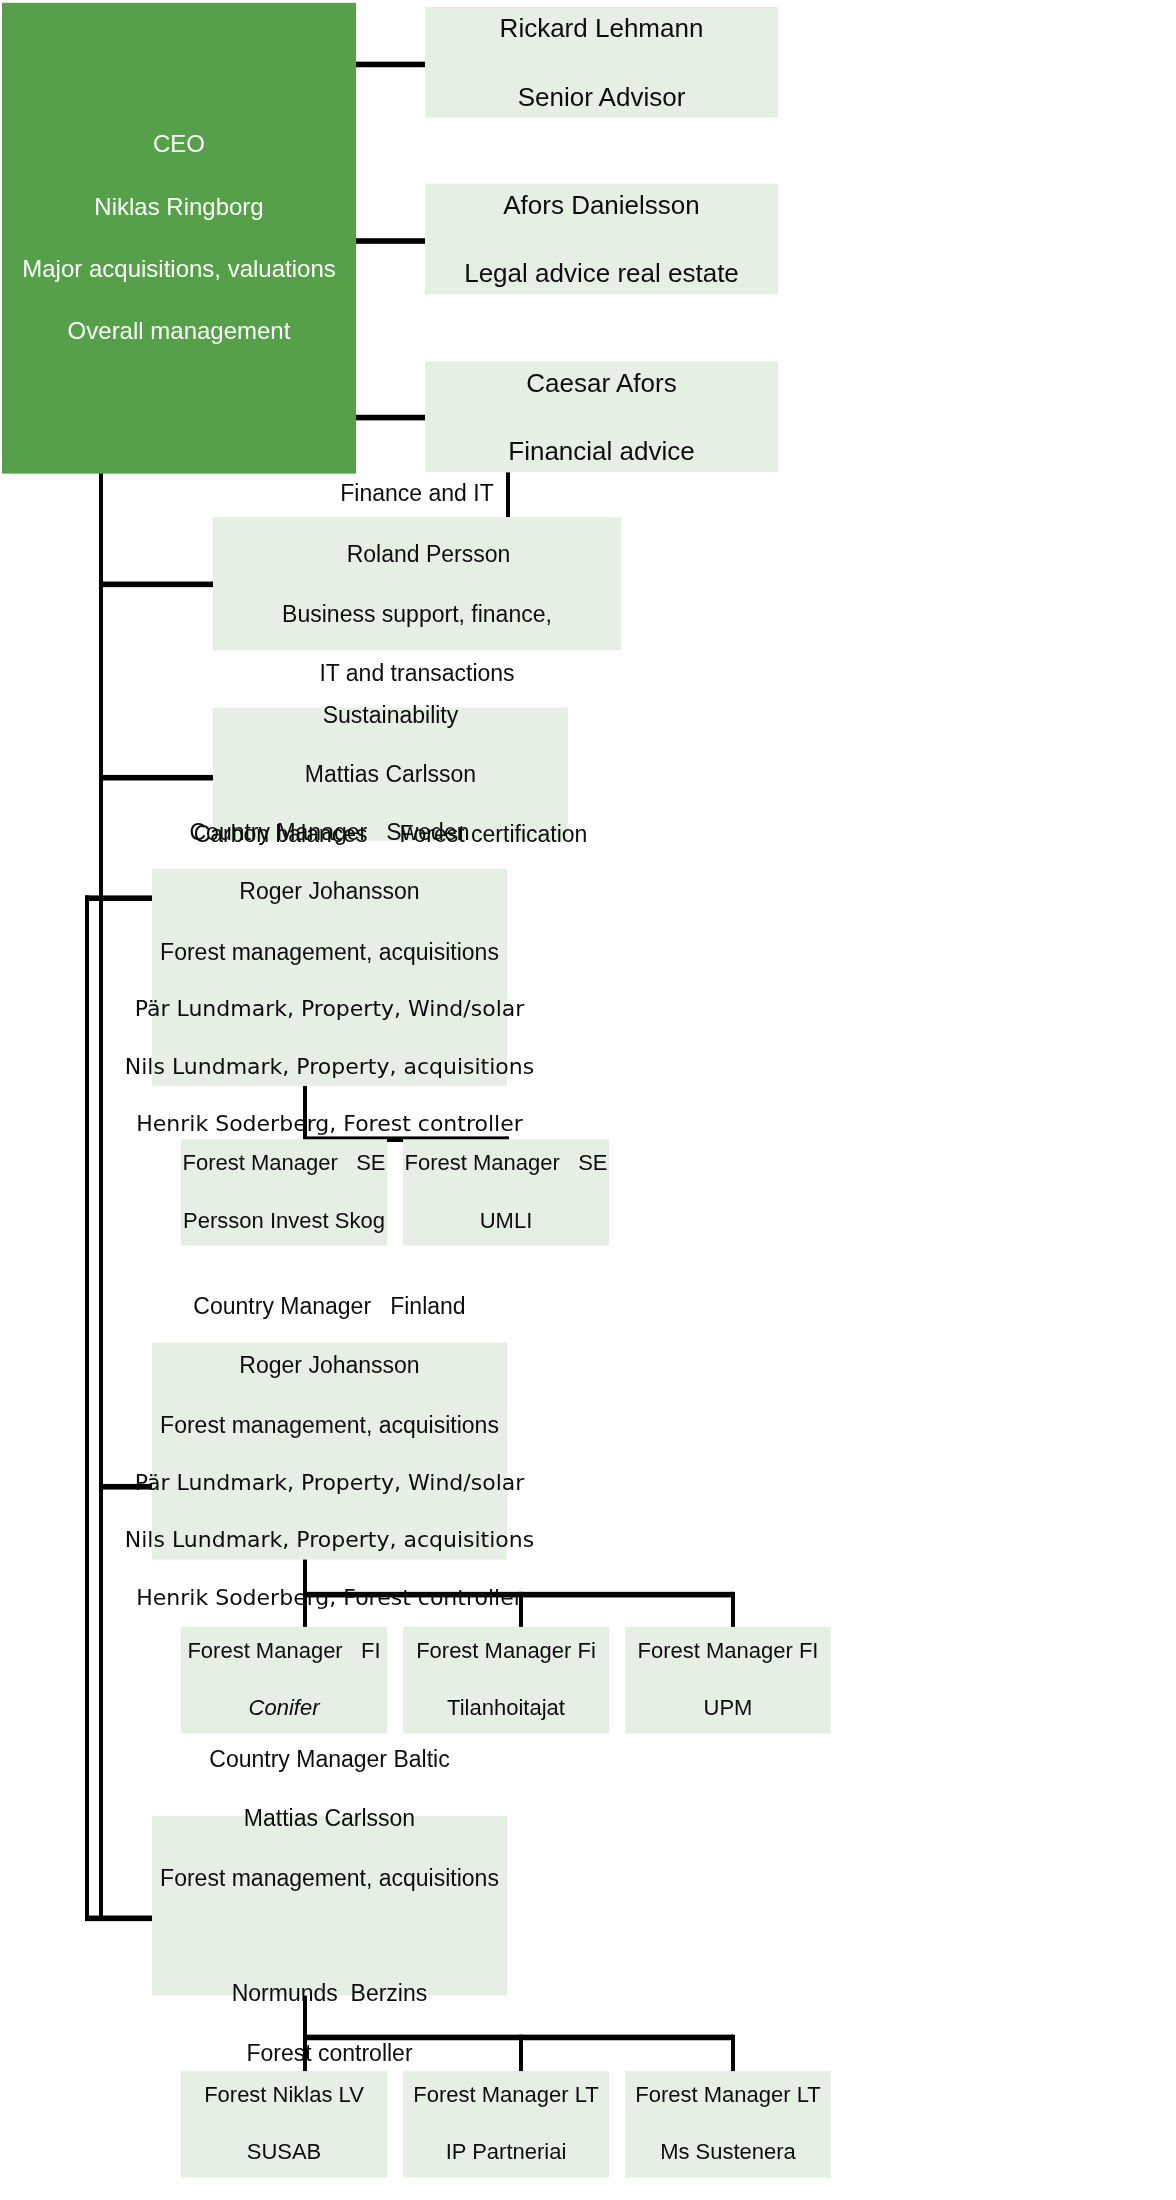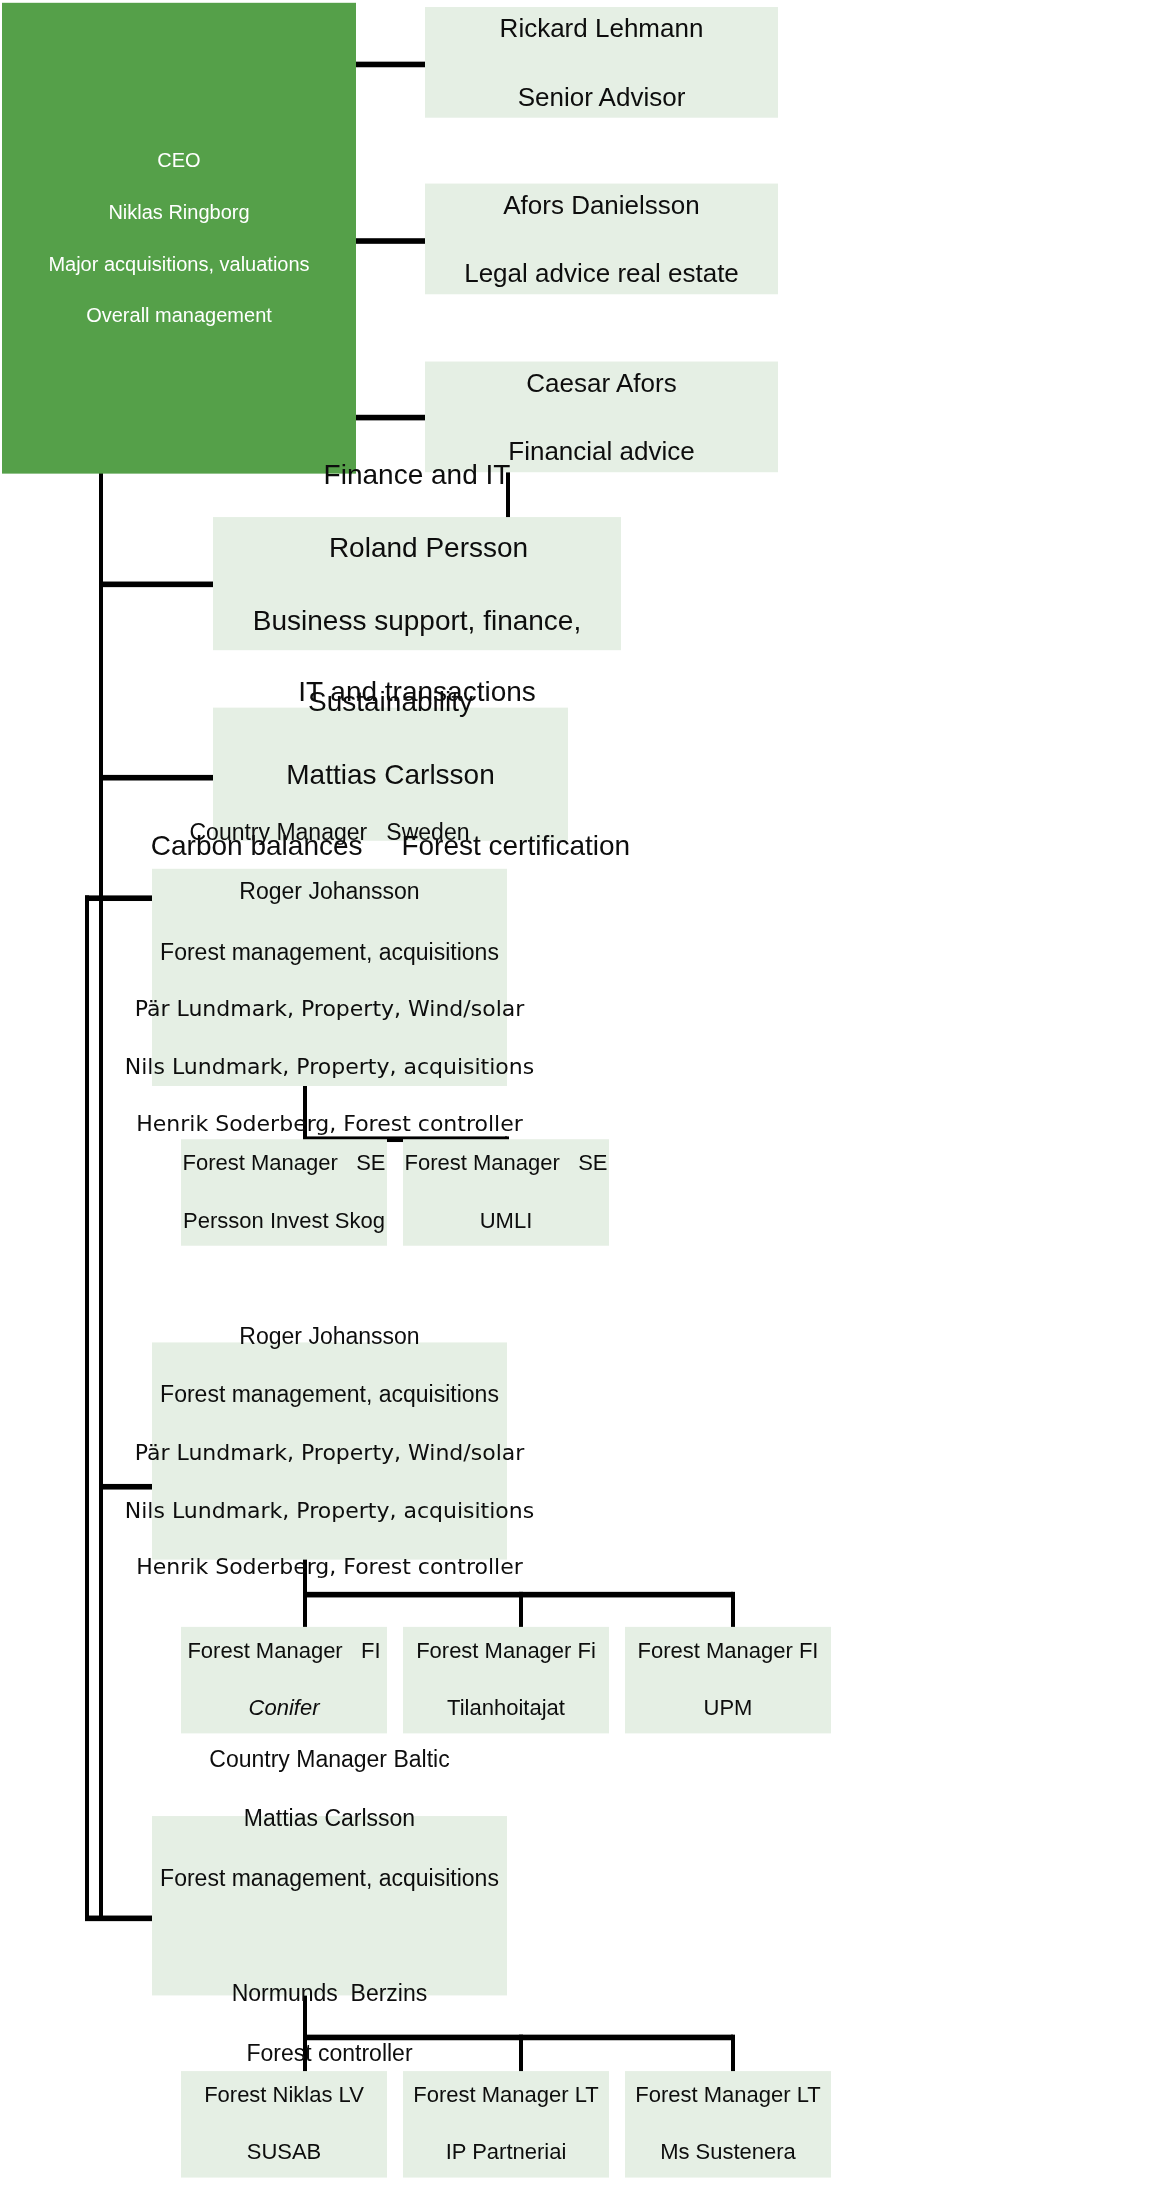--- a/index.html
+++ b/index.html
@@ -31,7 +31,7 @@
     background:#55a049;
     color:#ffffff;
   }
-  .ceo .ln{font-size:20px;}
+  .ceo .ln{font-size:24px;}
   .leaf{background:#e5efe4;}
   .adv .ln{font-size:26px;}
   .unit .ln{font-size:28px;}

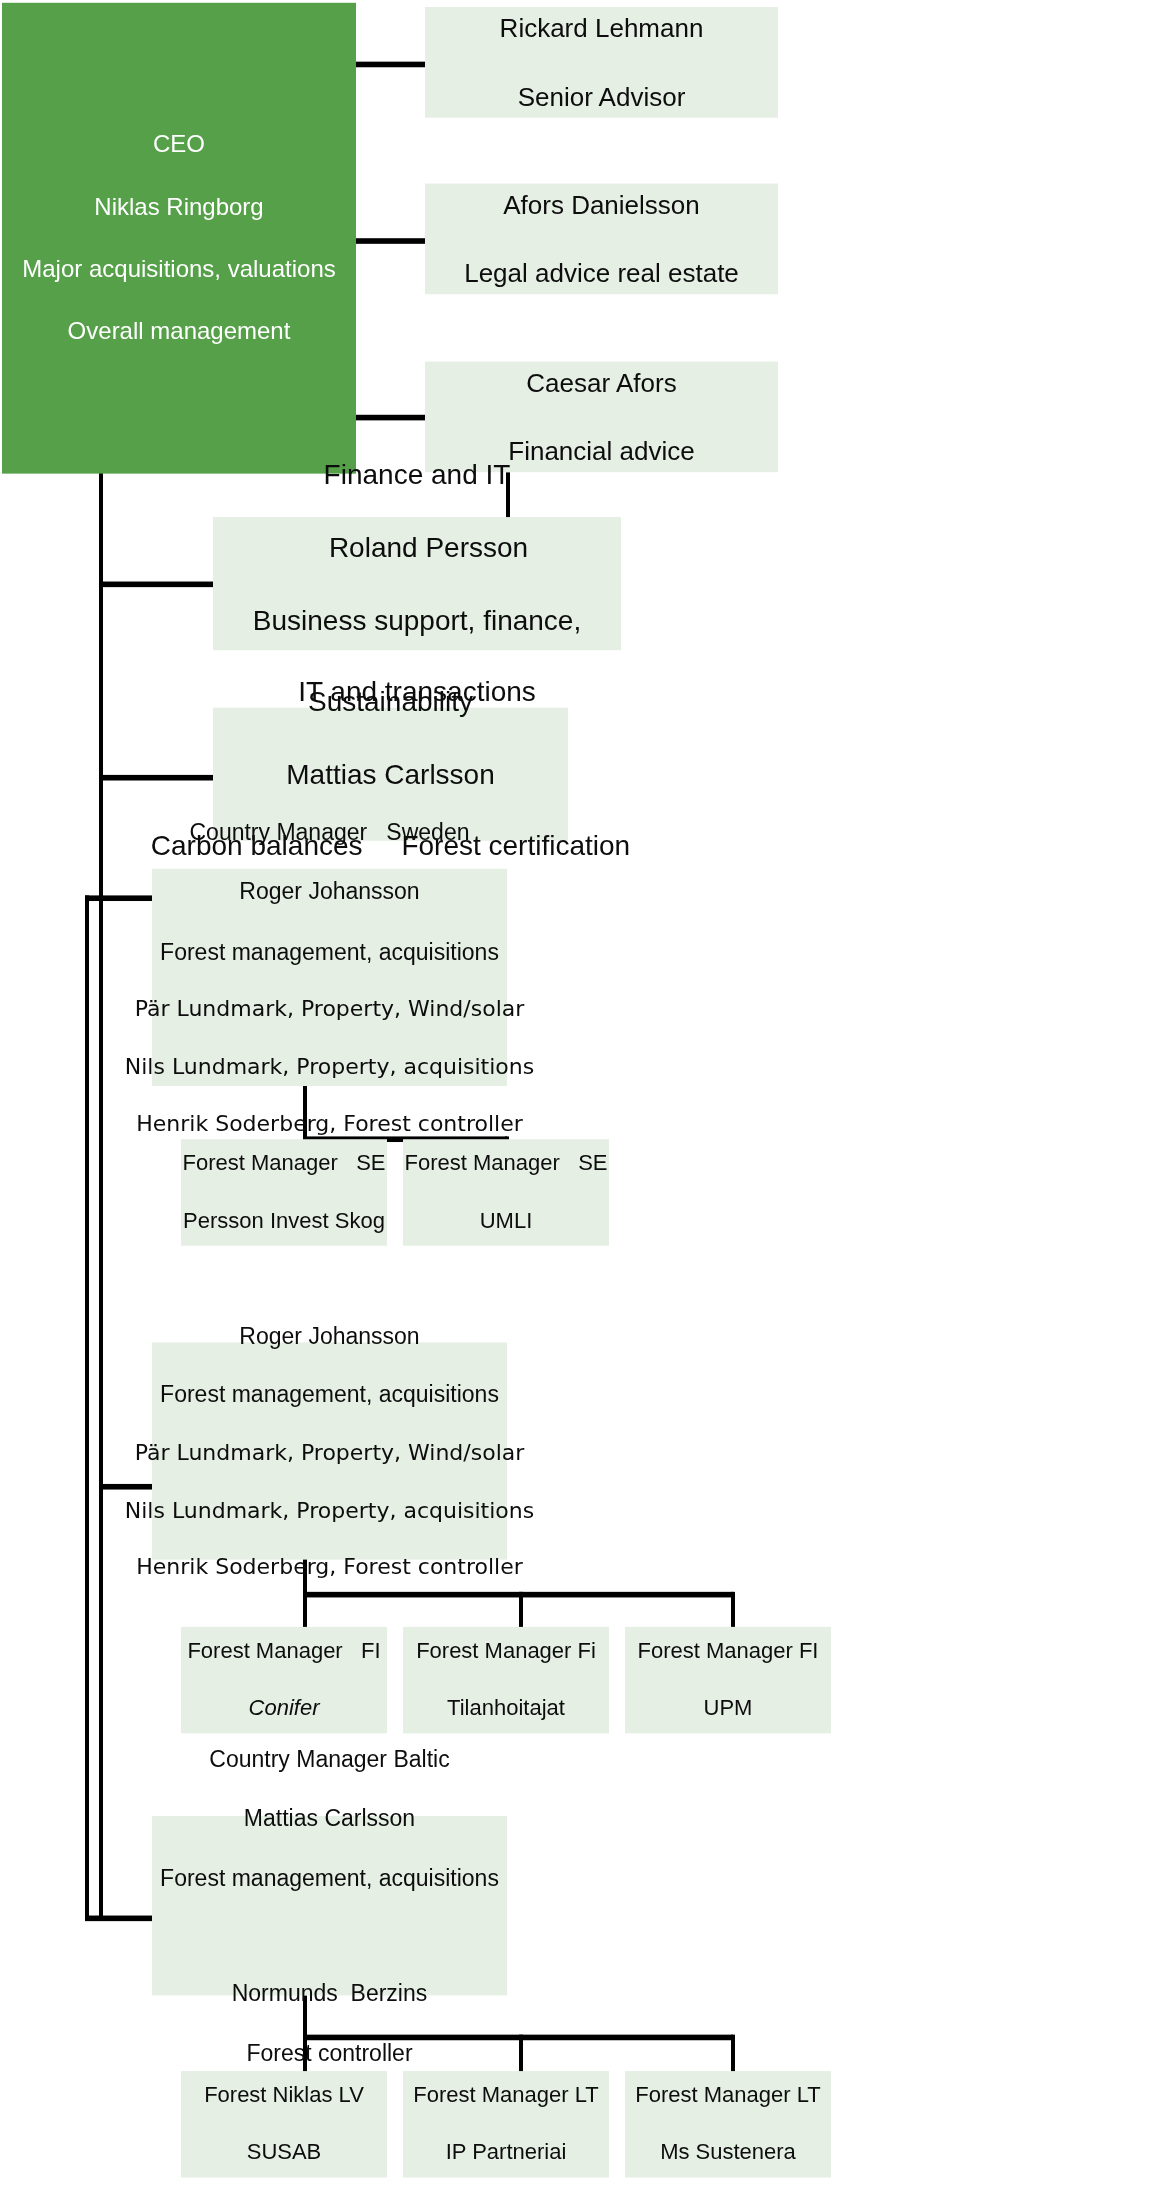--- a/index.html
+++ b/index.html
@@ -34,7 +34,7 @@
   .ceo .ln{font-size:24px;}
   .leaf{background:#e5efe4;}
   .adv .ln{font-size:26px;}
-  .unit .ln{font-size:28px;}
+  .unit .ln{font-size:23px;}
   .cm .ln{font-size:23px;}
   .cm .alt{font-family:"DejaVu Sans", sans-serif;font-size:22px;}
   .fm .ln{font-size:22px;}

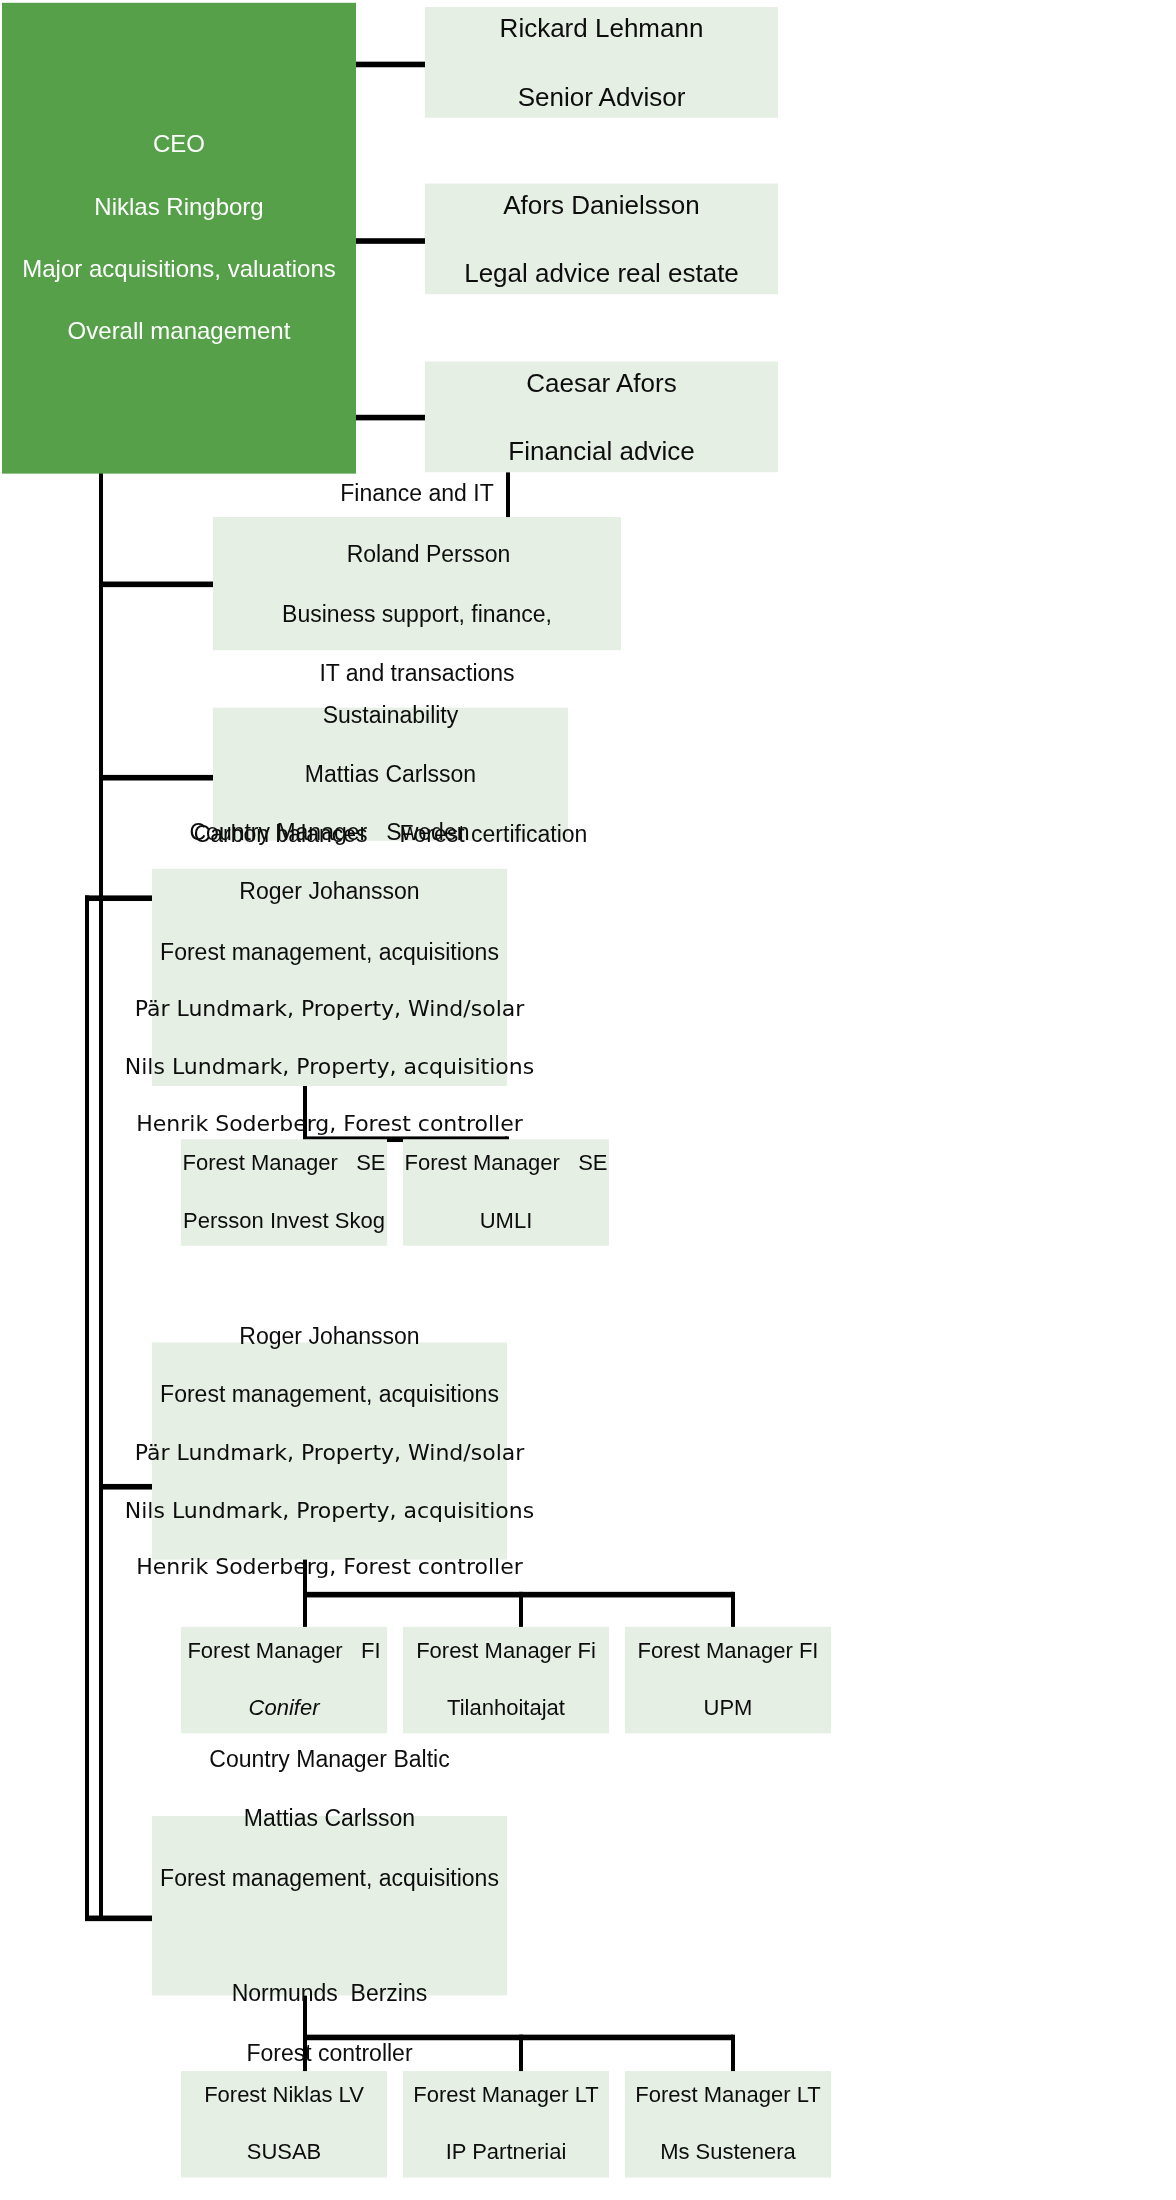--- a/index.html
+++ b/index.html
@@ -135,6 +135,7 @@
   </div>
 
   <div class="node leaf cm" style="left:152px;top:958px;width:355px;height:155px;">
+    <span class="ln" style="display: block; transform-origin: center center; transform: scaleY(0.713636); line-height: 1.84968;">Country Manager   Finland</span>
     <span class="ln" style="display: block; transform-origin: center center; transform: scaleY(0.713636); line-height: 1.84968;">Roger Johansson</span>
     <span class="ln" style="display: block; transform-origin: center center; transform: scaleY(0.713636); line-height: 1.84968;">Forest management, acquisitions</span>
     <span class="ln alt" style="display: block; transform-origin: center center; transform: scaleY(0.713636); line-height: 1.84968;">Pär Lundmark, Property, Wind/solar</span>

